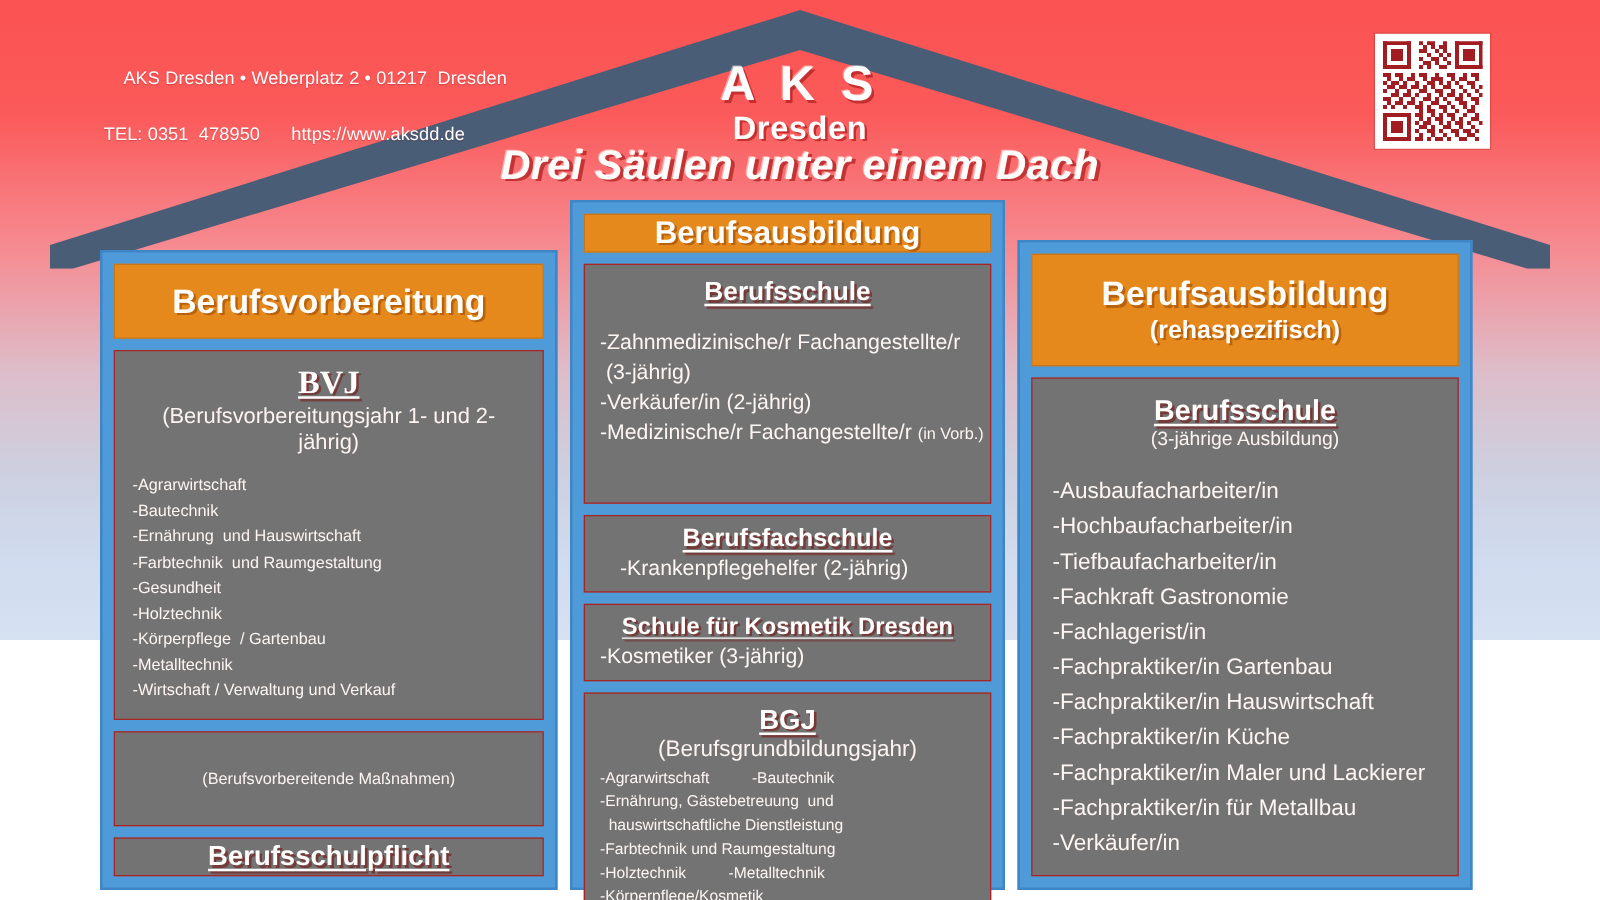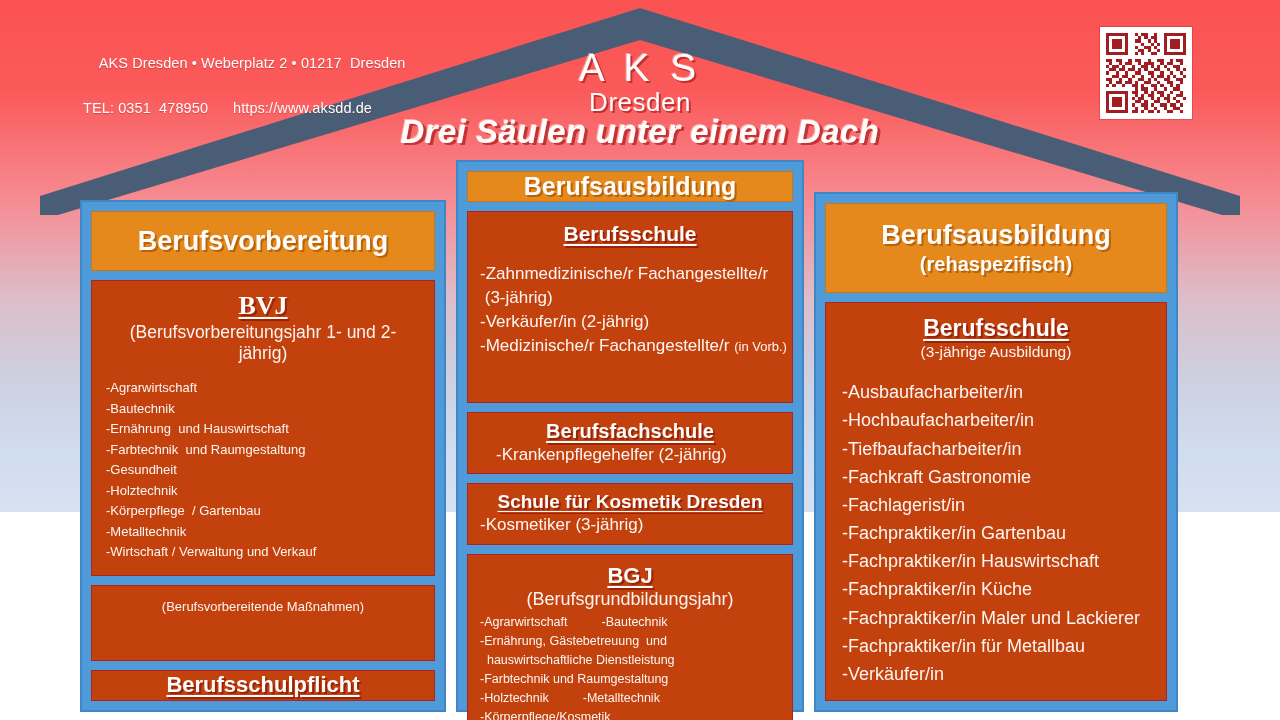--- a/index.html
+++ b/index.html
@@ -55,7 +55,7 @@
     position: absolute; left: 0; right: 0; top: 48px;
     text-align: center;
     color: #fdfdfd;
-    font-weight: normal;
+    font-weight: bold;
     pointer-events: none;
   }
   .brand .aks {

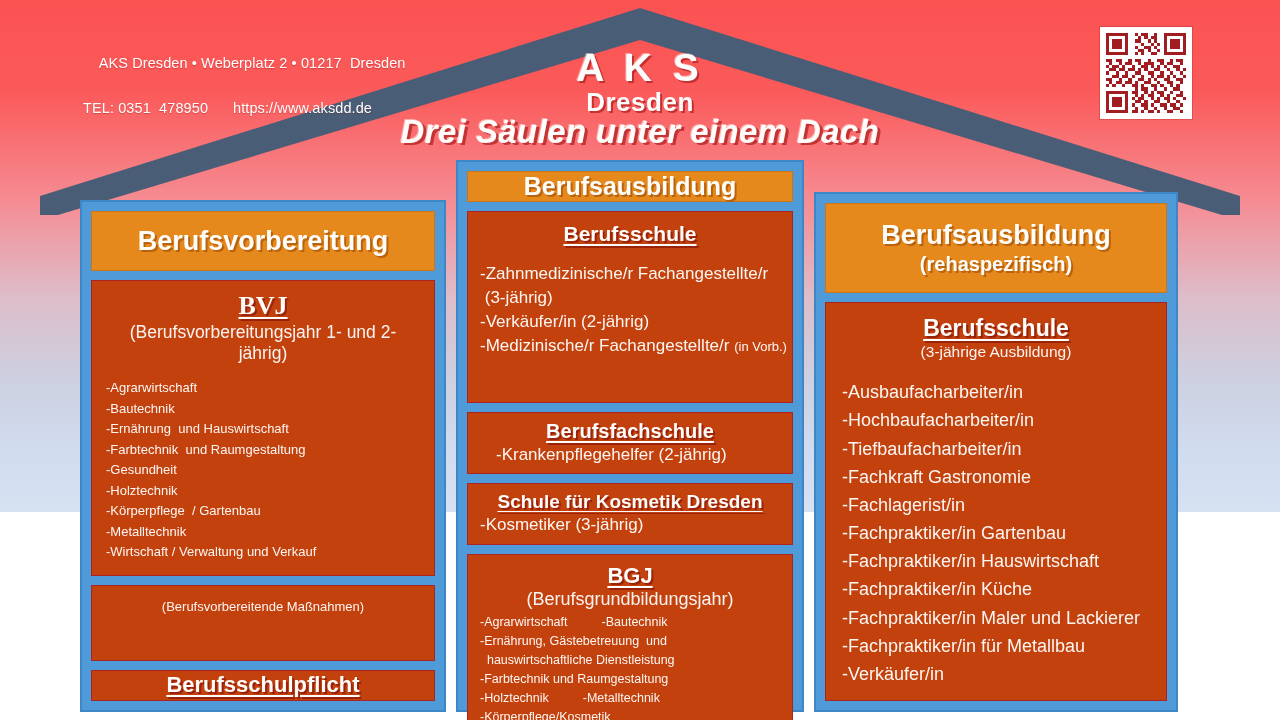--- a/index.html
+++ b/index.html
@@ -110,7 +110,7 @@
     align-items: center; justify-content: center;
   }
   .box-red {
-    background: #c2410c;
+    background: #737373;
     border: 1px solid #ab2424;
     color: #fdf6f3;
   }

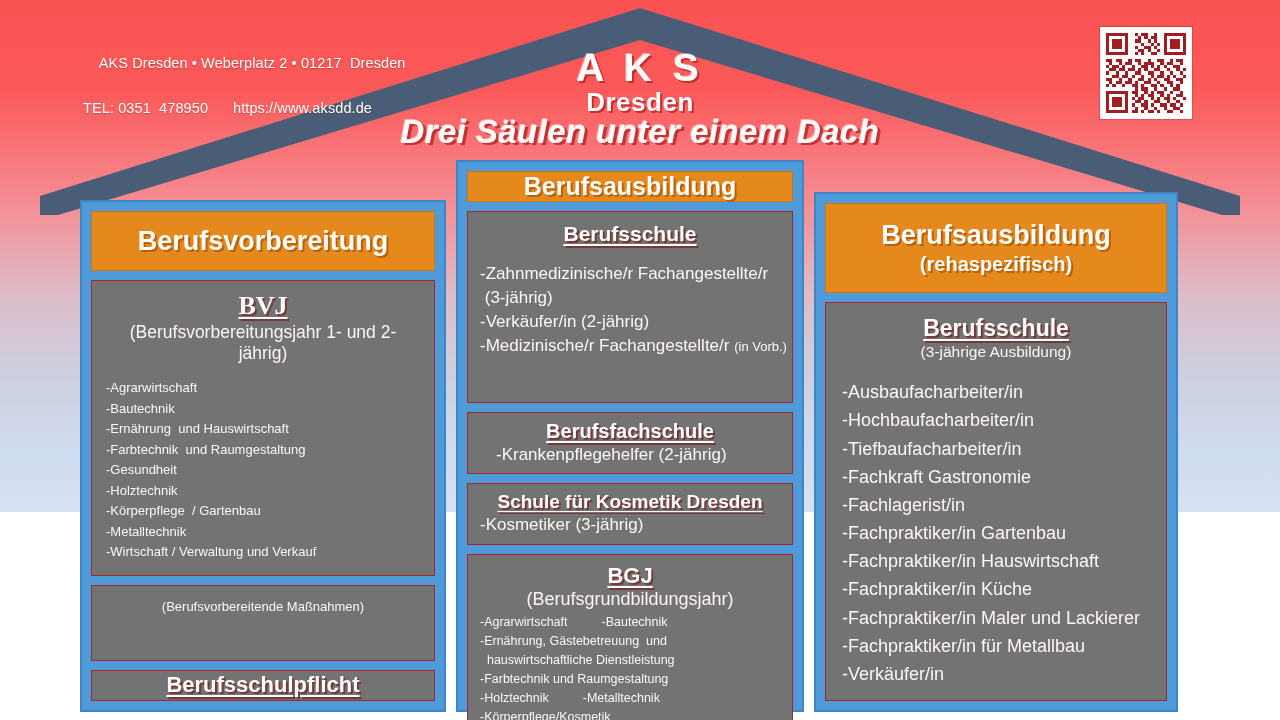--- a/index.html
+++ b/index.html
@@ -146,7 +146,7 @@
 
   .bvb { height: 76px; padding: 10px 10px 0; }
   .bvb .box-title { font-size: 22px; }
-  .bvb .box-sub { font-size: 13px; margin-top: 3px; }
+  .bvb .box-sub { font-size: 13px; margin-top: 19px; }
 
   .bsp { flex: 1 1 auto; display: flex; align-items: center; justify-content: center; }
   .bsp .box-title { font-size: 22px; }

